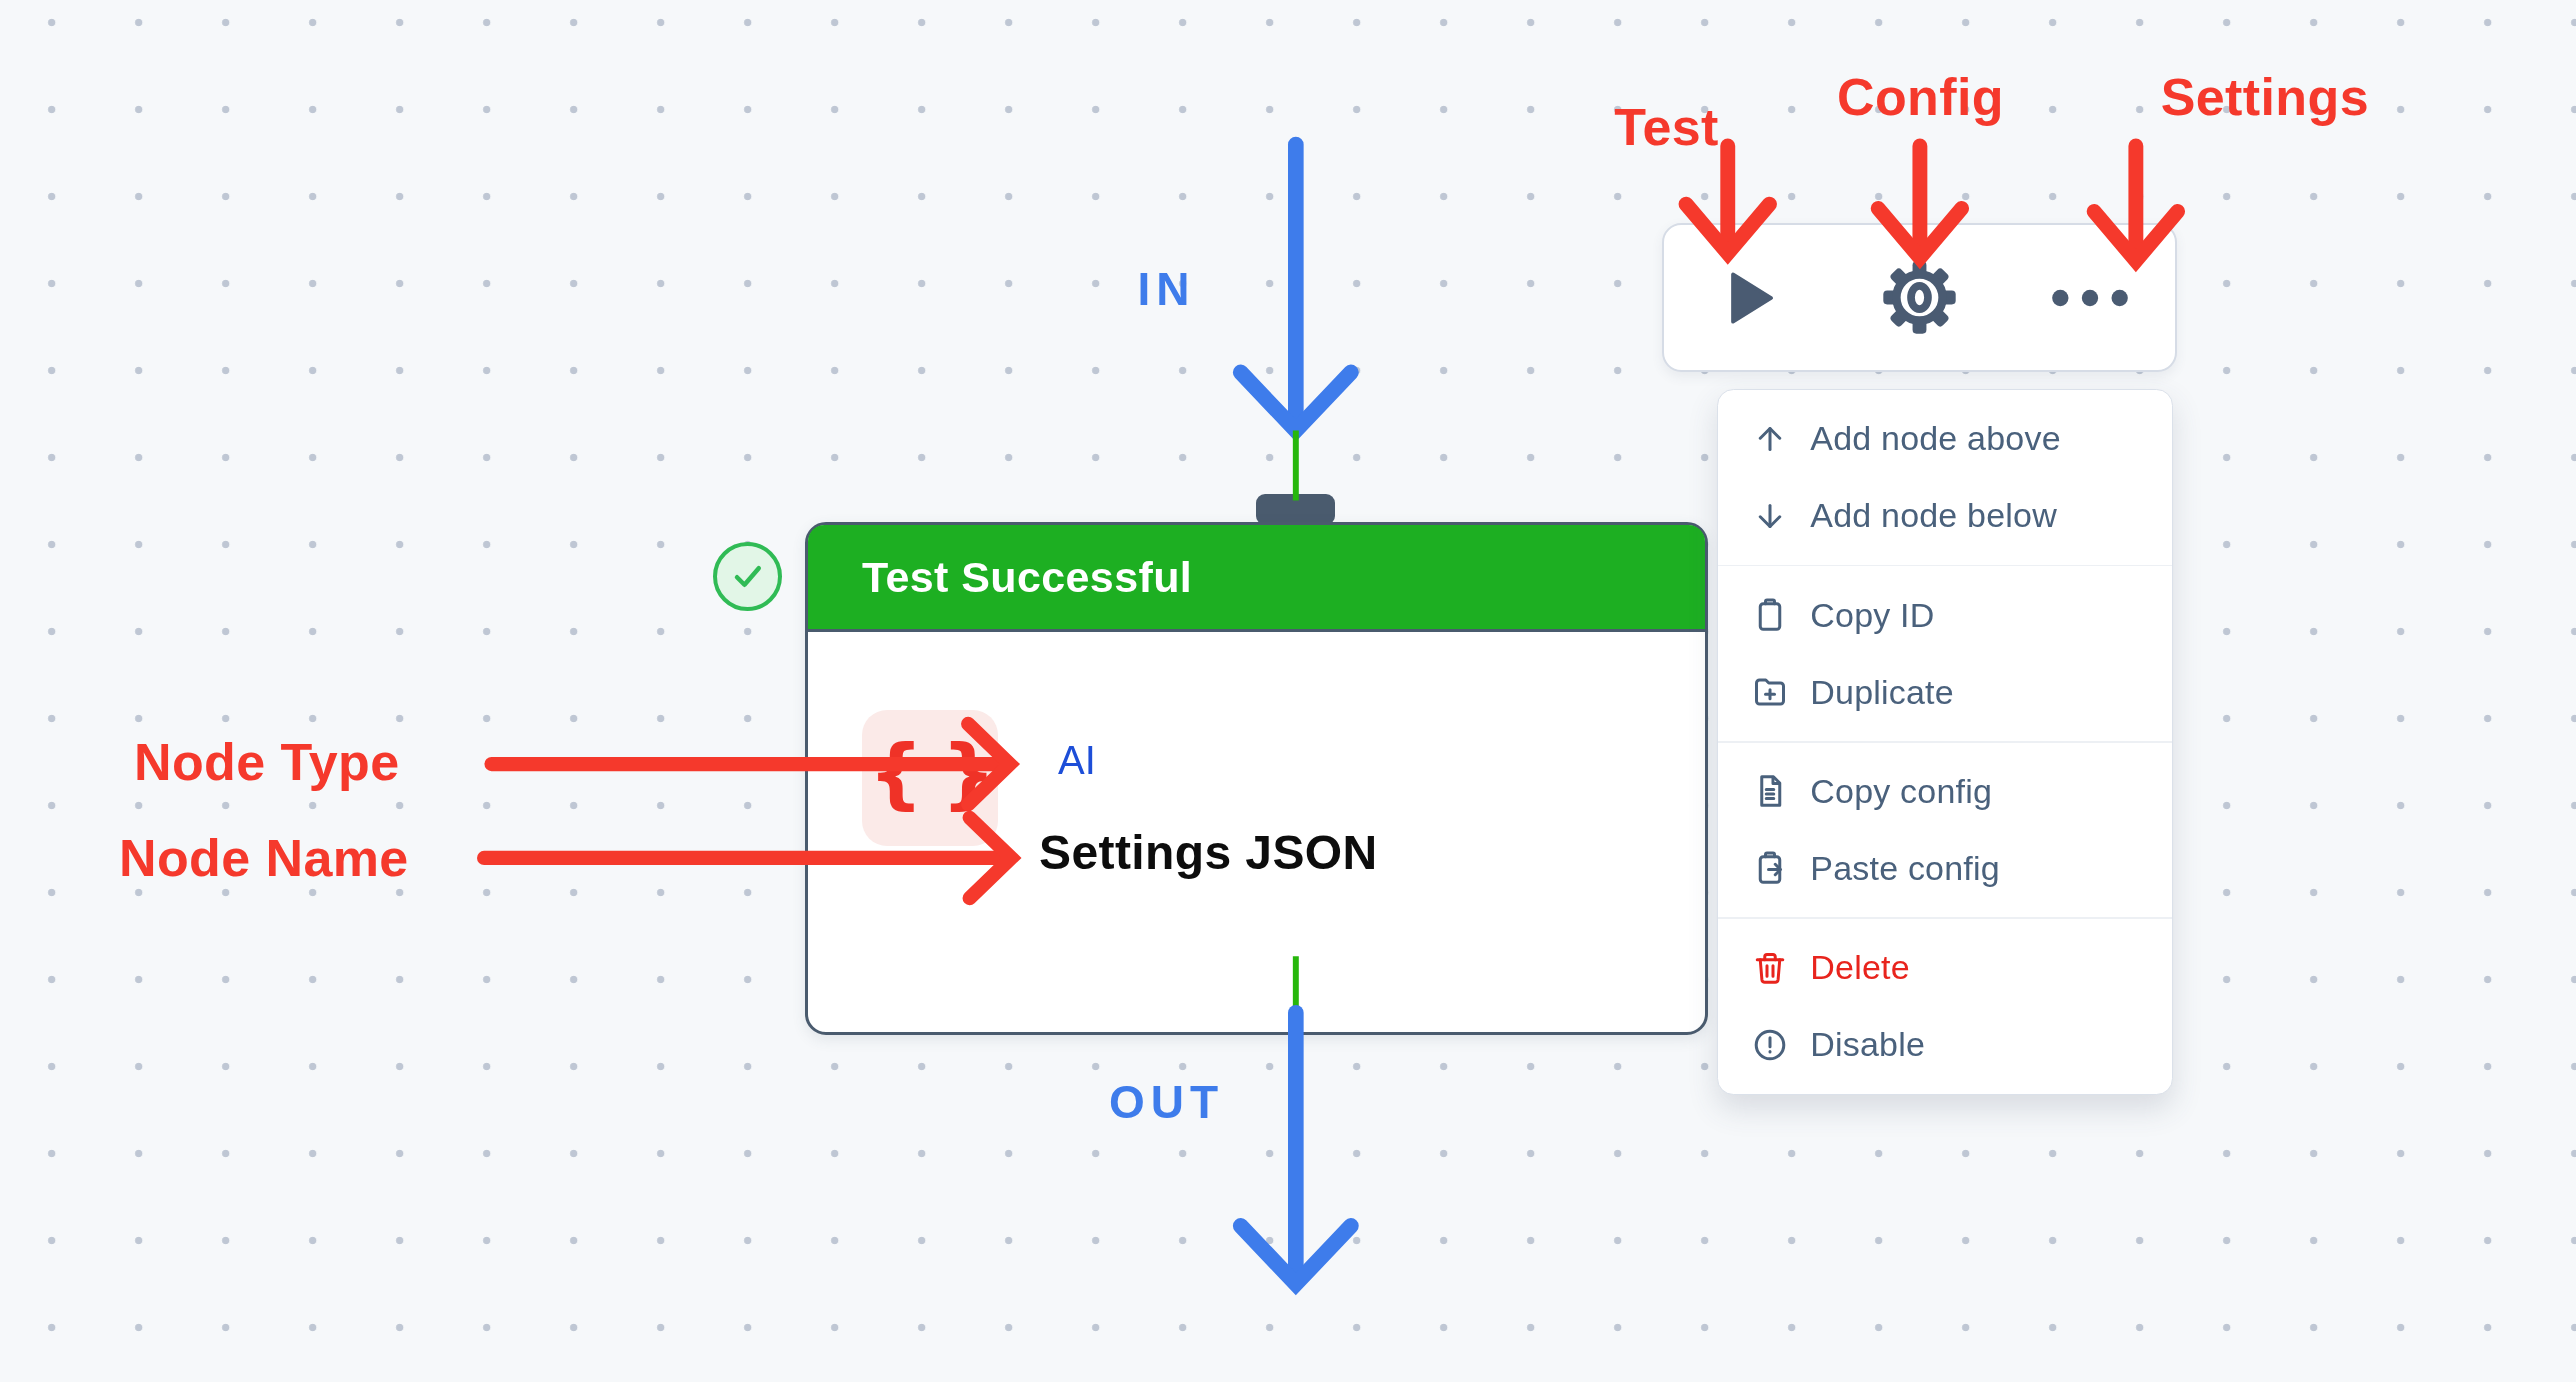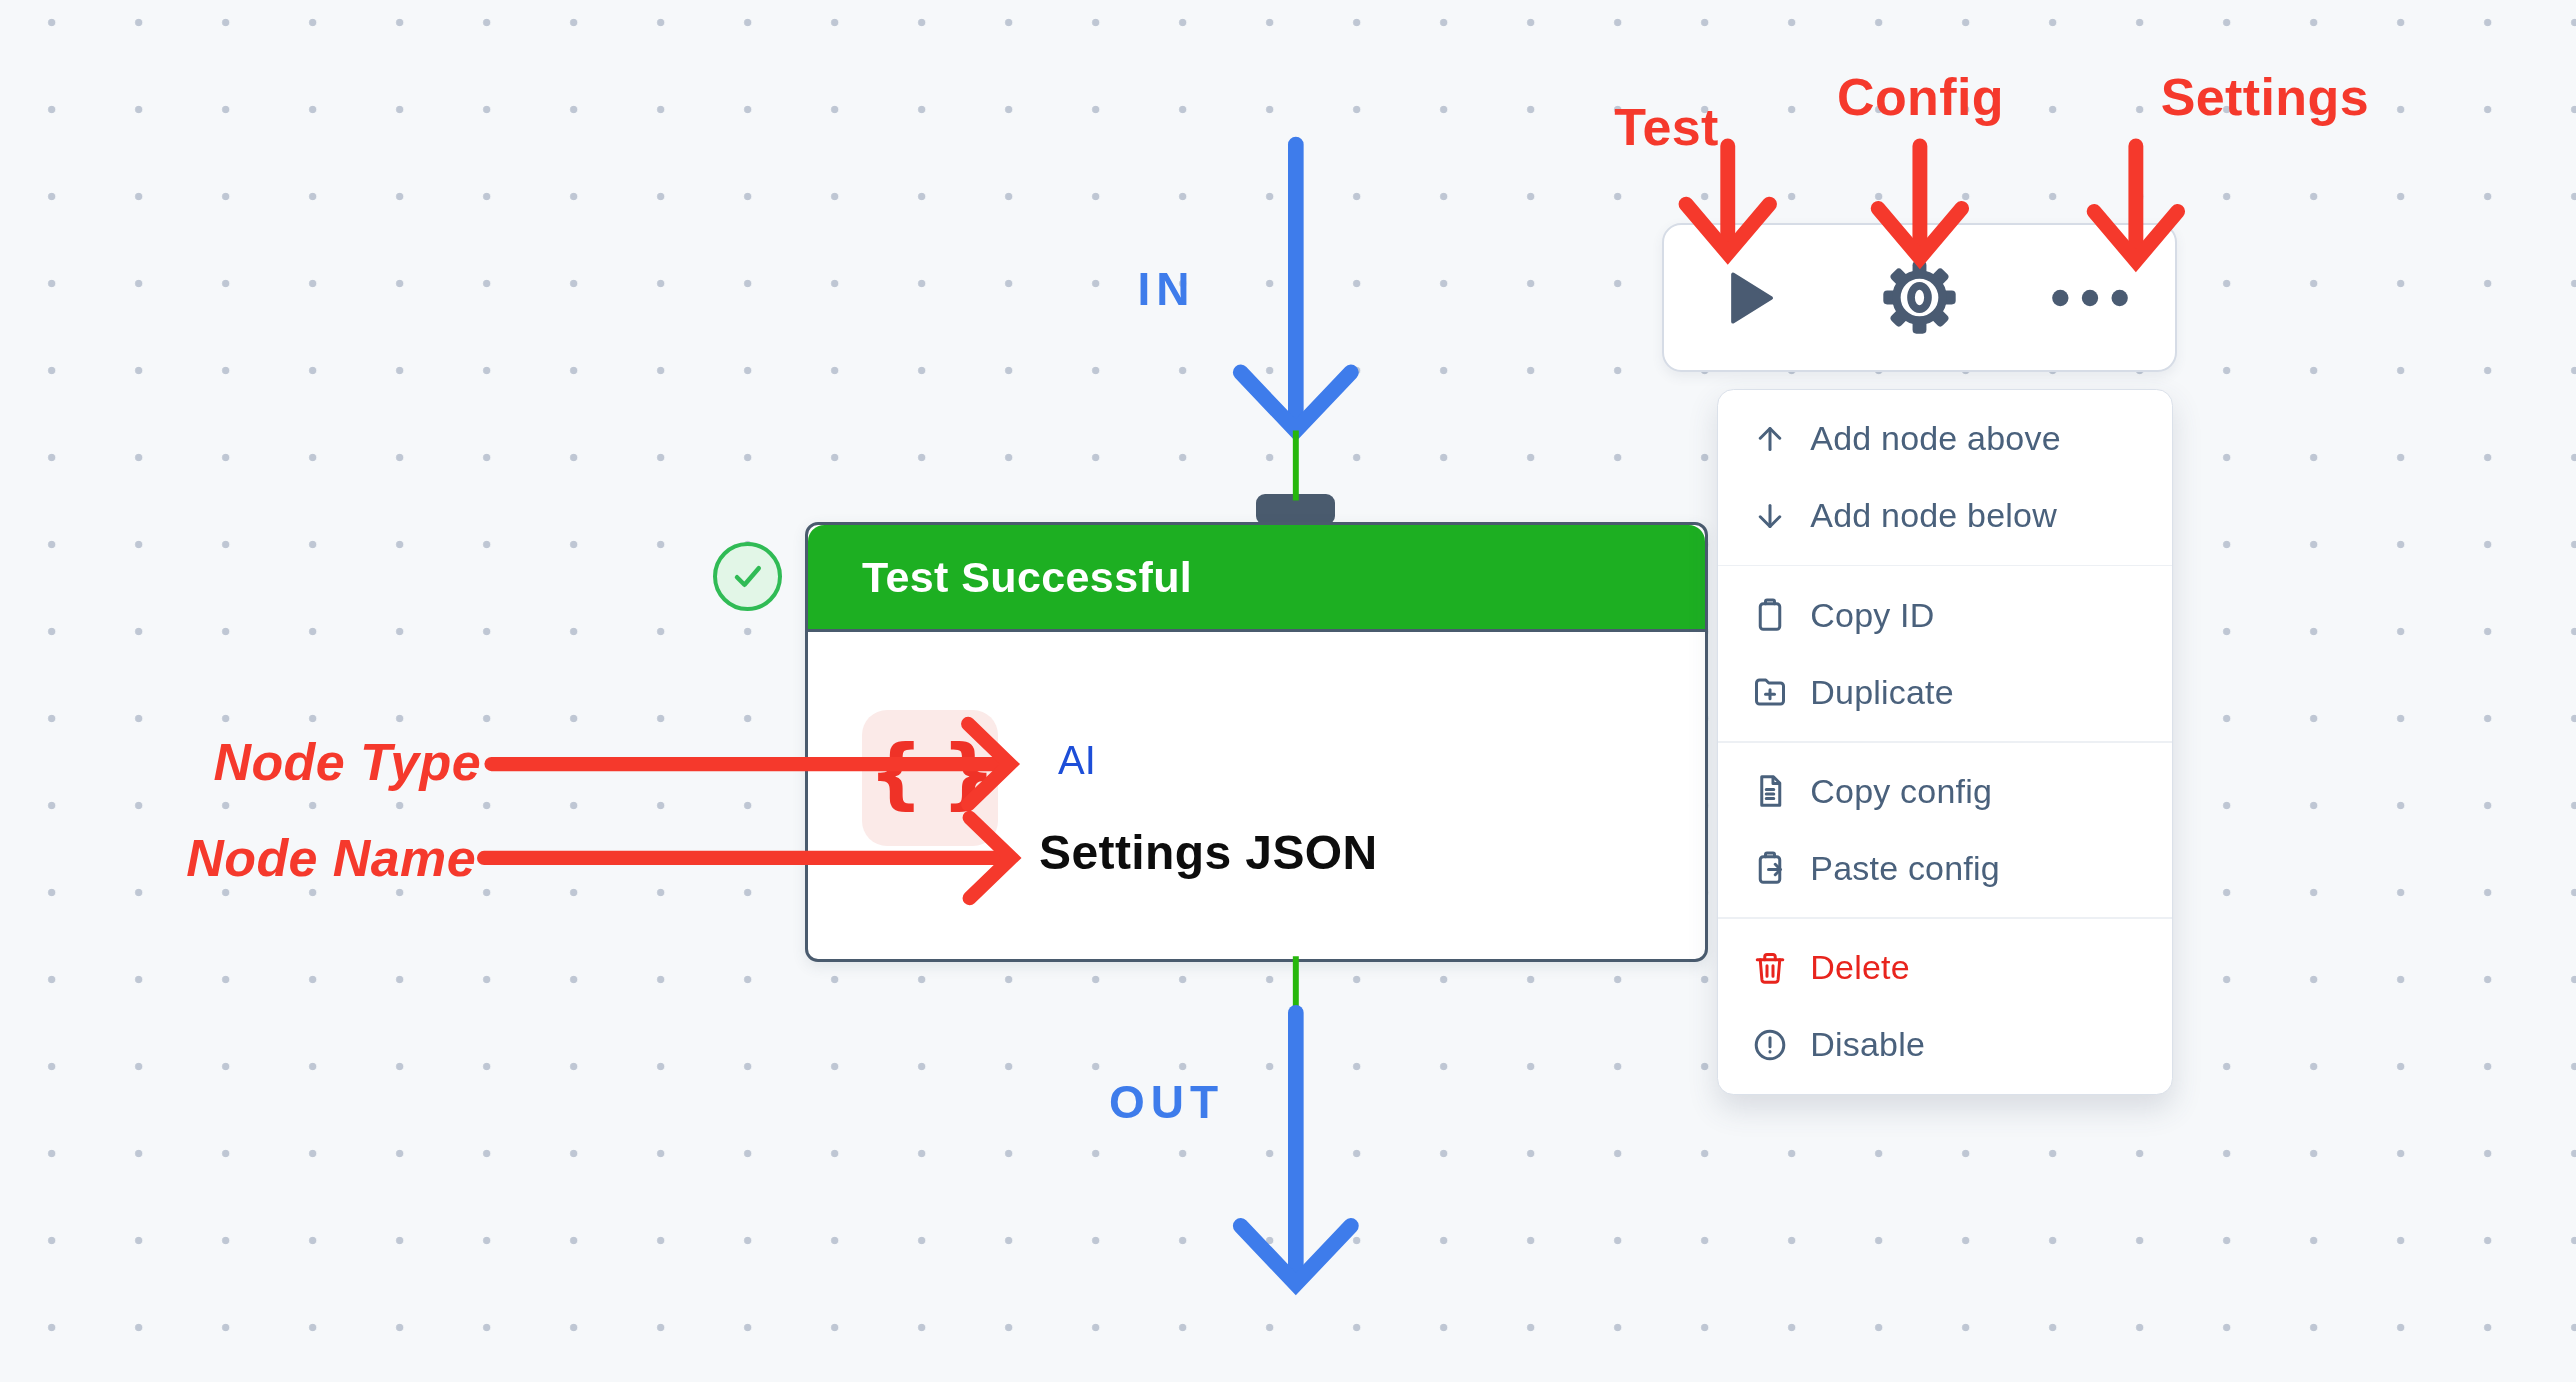--- a/index.html
+++ b/index.html
@@ -16,8 +16,8 @@
   .handle{position:absolute;width:79px;height:31px;background:#4a5b6e;border-radius:9px;z-index:1;}
 
   
-  #node{position:absolute;left:805px;top:522px;width:903px;height:440px;background:#ffffff;
-    border:3.7px solid #4a5b6e;border-radius:13px;box-sizing:border-box;z-index:2;
+  #node{position:absolute;left:805px;top:522px;width:903px;height:513px;background:#ffffff;
+    border:3.7px solid #4a5b6e;border-radius:21px;box-sizing:border-box;z-index:2;
     box-shadow:0 4.5px 13.4px rgba(60,75,100,.10);}
   #node-header{position:absolute;top:0;left:0;right:0;height:104px;background:#1daf22;
     border-bottom:3.7px solid #4a5b6e;border-radius:16.4px 16.4px 0 0;}

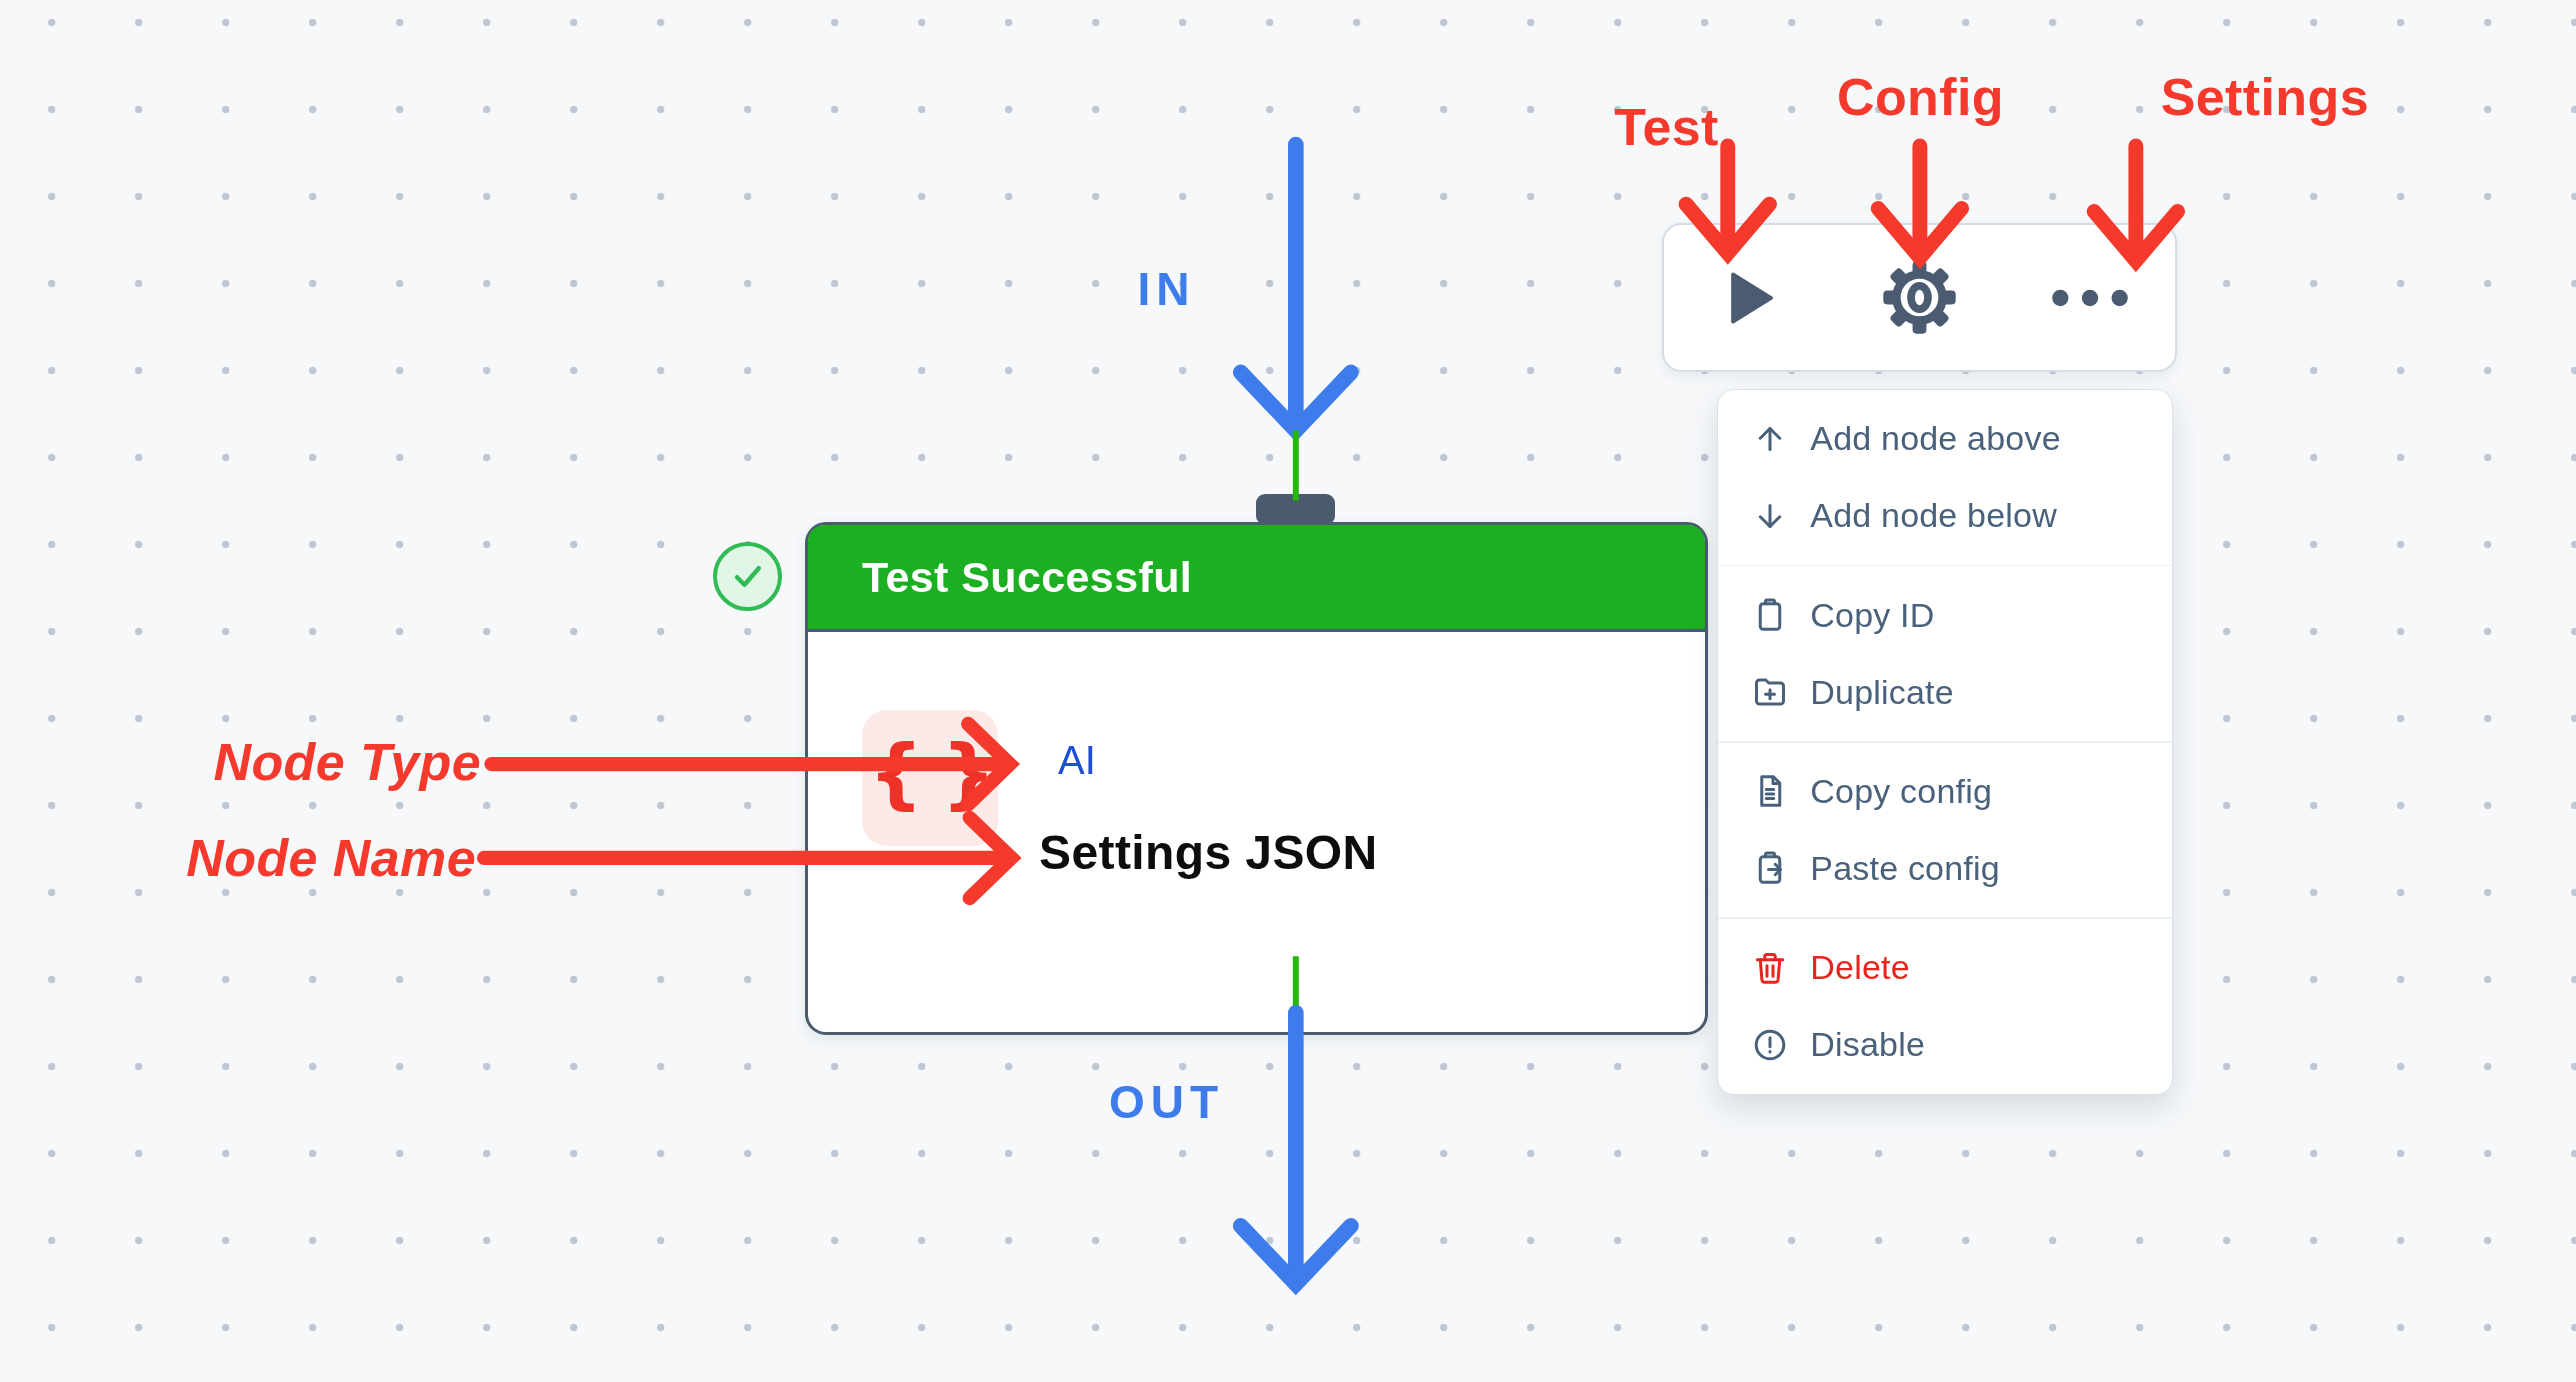--- a/index.html
+++ b/index.html
@@ -61,7 +61,7 @@
     text-align:center;letter-spacing:0.4px;z-index:7;}
   .blue-label{position:absolute;color:#3e7ceb;font-weight:700;font-size:46px;line-height:54px;
     text-align:center;letter-spacing:6px;z-index:7;}
-  .right-align{text-align:right;font-style:italic;}
+  .right-align{text-align:left;}
 </style>
 </head>
 <body>

